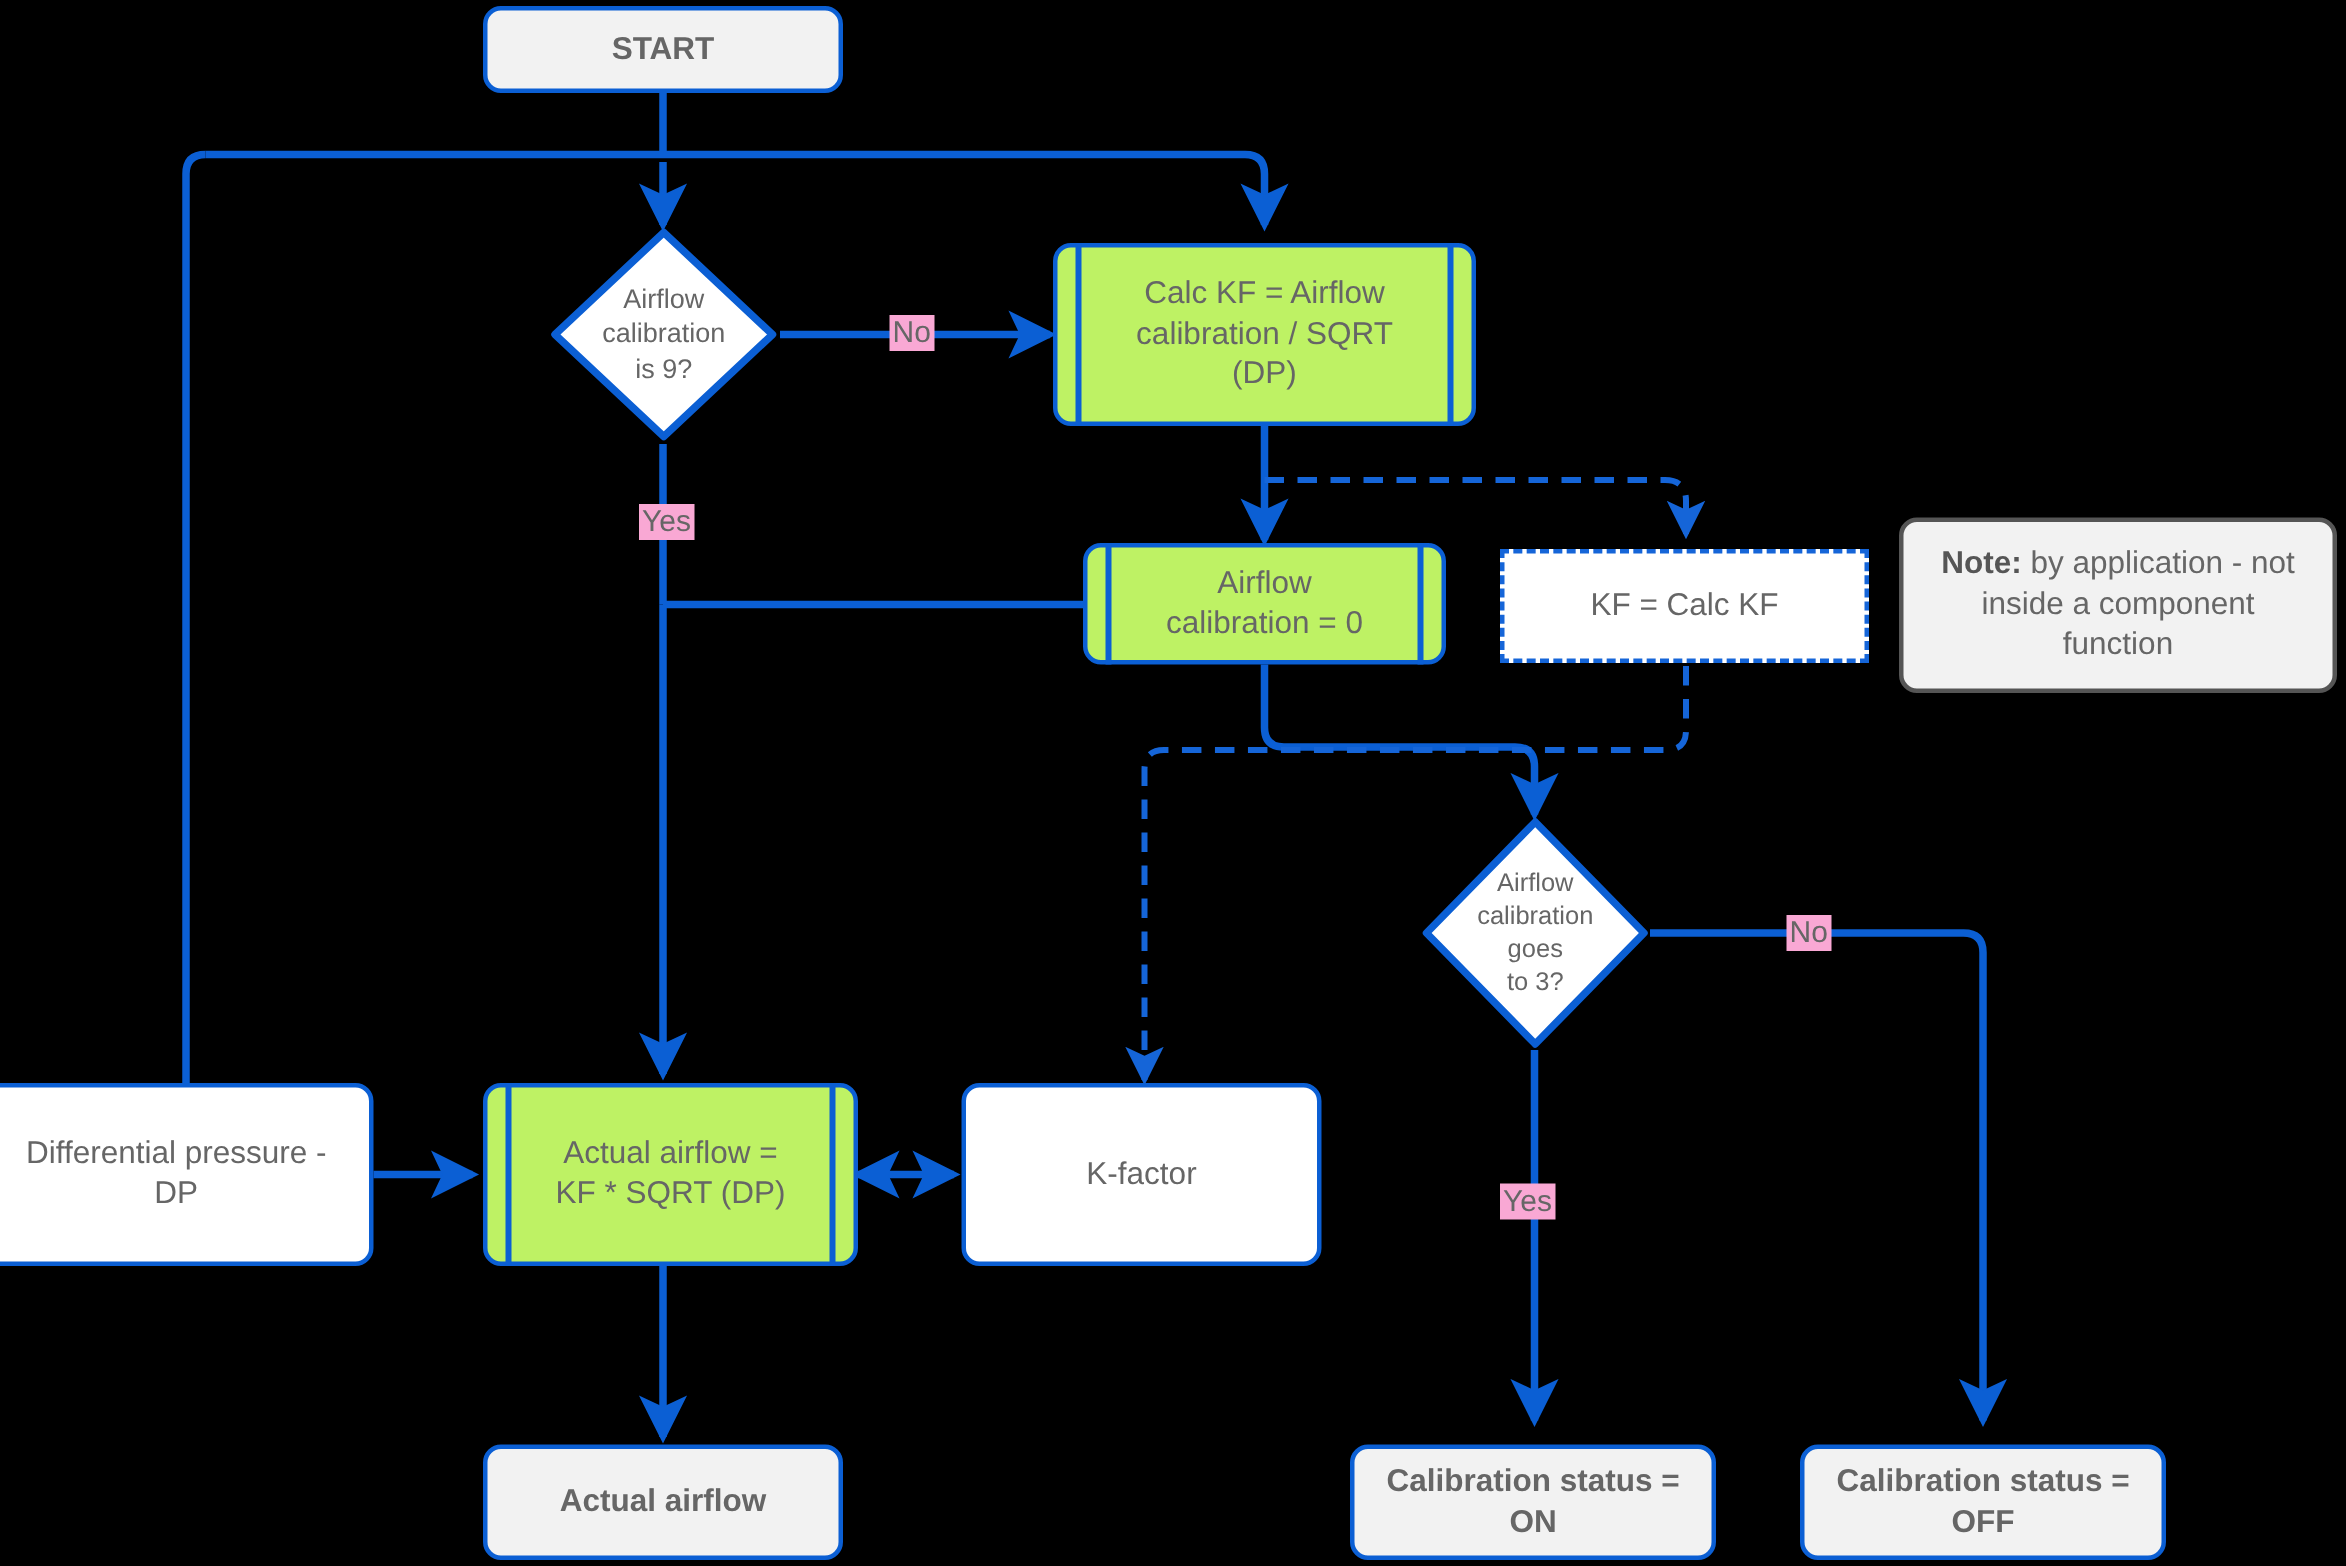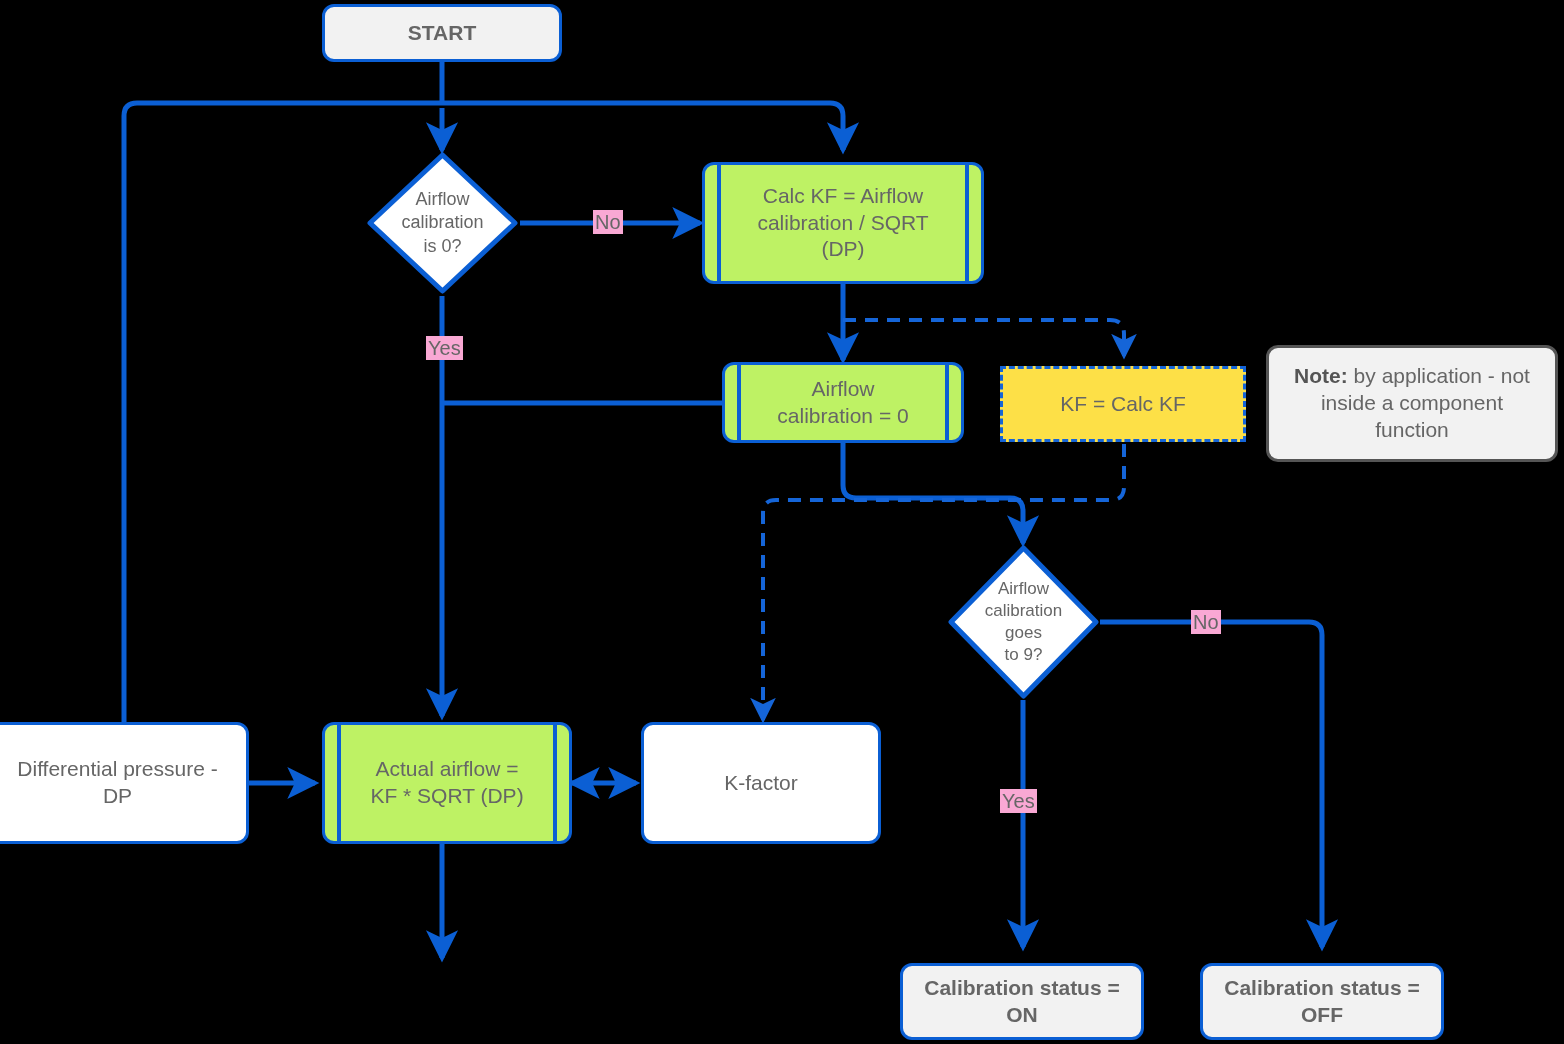--- a/index.html
+++ b/index.html
@@ -180,7 +180,7 @@
       <div>
         <div>Airflow</div>
         <div>calibration</div>
-        <div>is 0?</div>
+        <div>is 9?</div>
       </div>
     </div>
   </div>

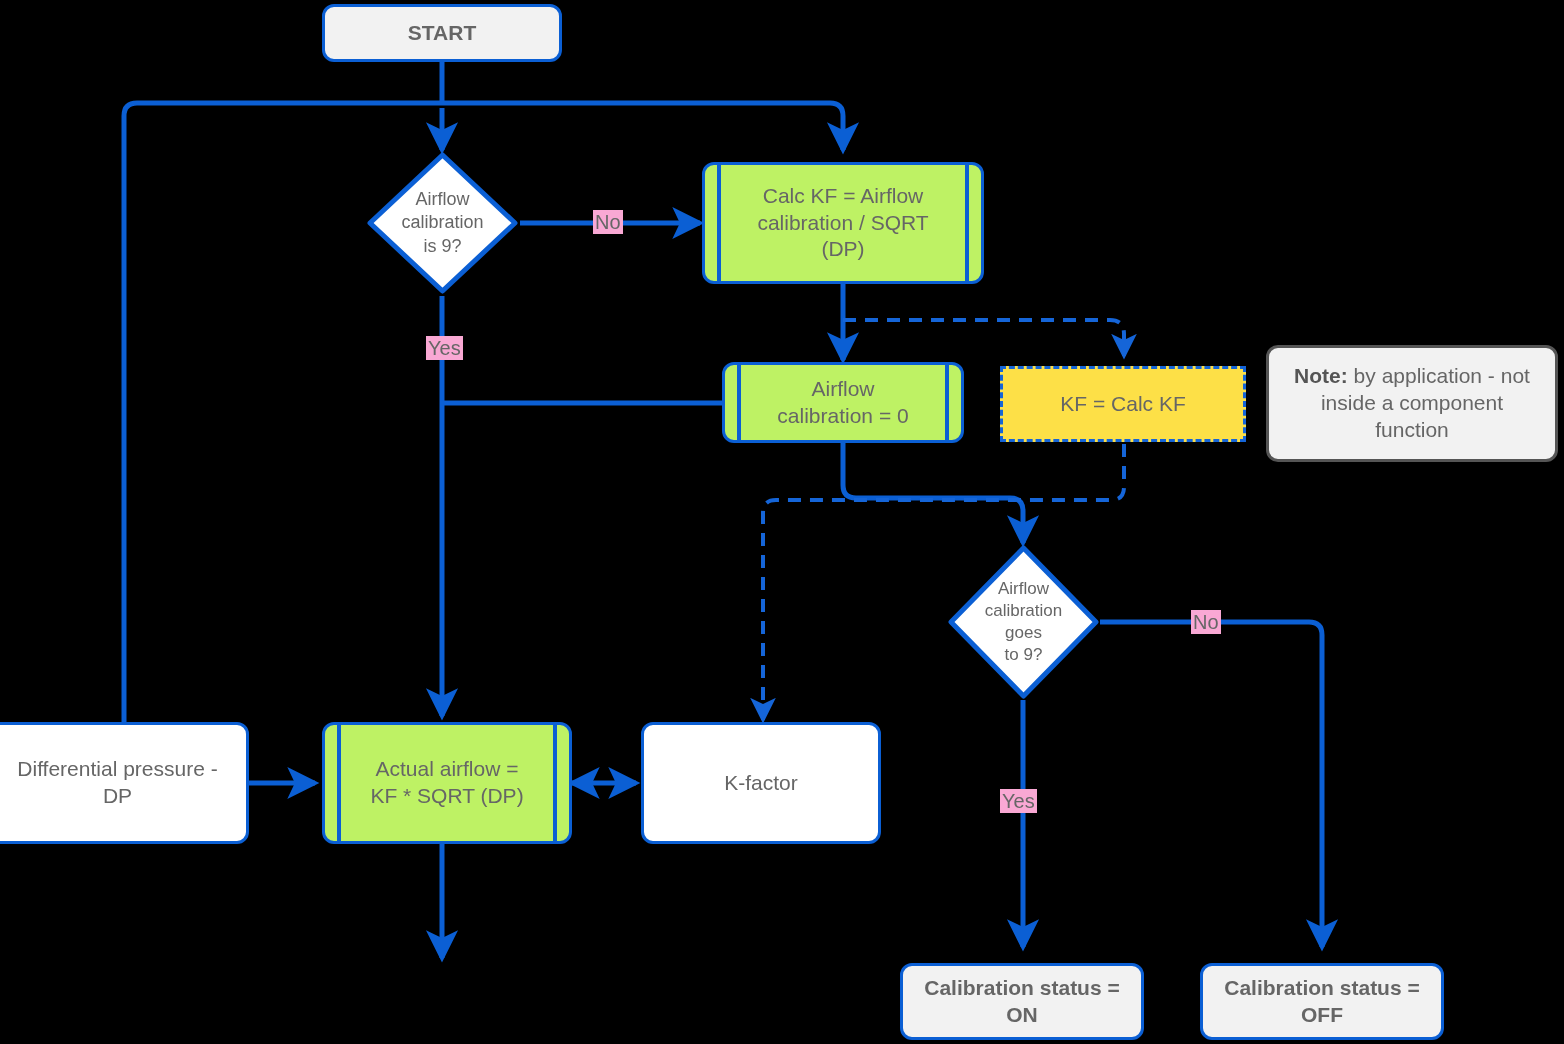--- a/index.html
+++ b/index.html
@@ -70,7 +70,7 @@
   }
   
   .dashed-box {
-    background: #fde047;
+    background: #ffffff;
     border: 3px dashed #1565d8;
     border-radius: 0;
   }

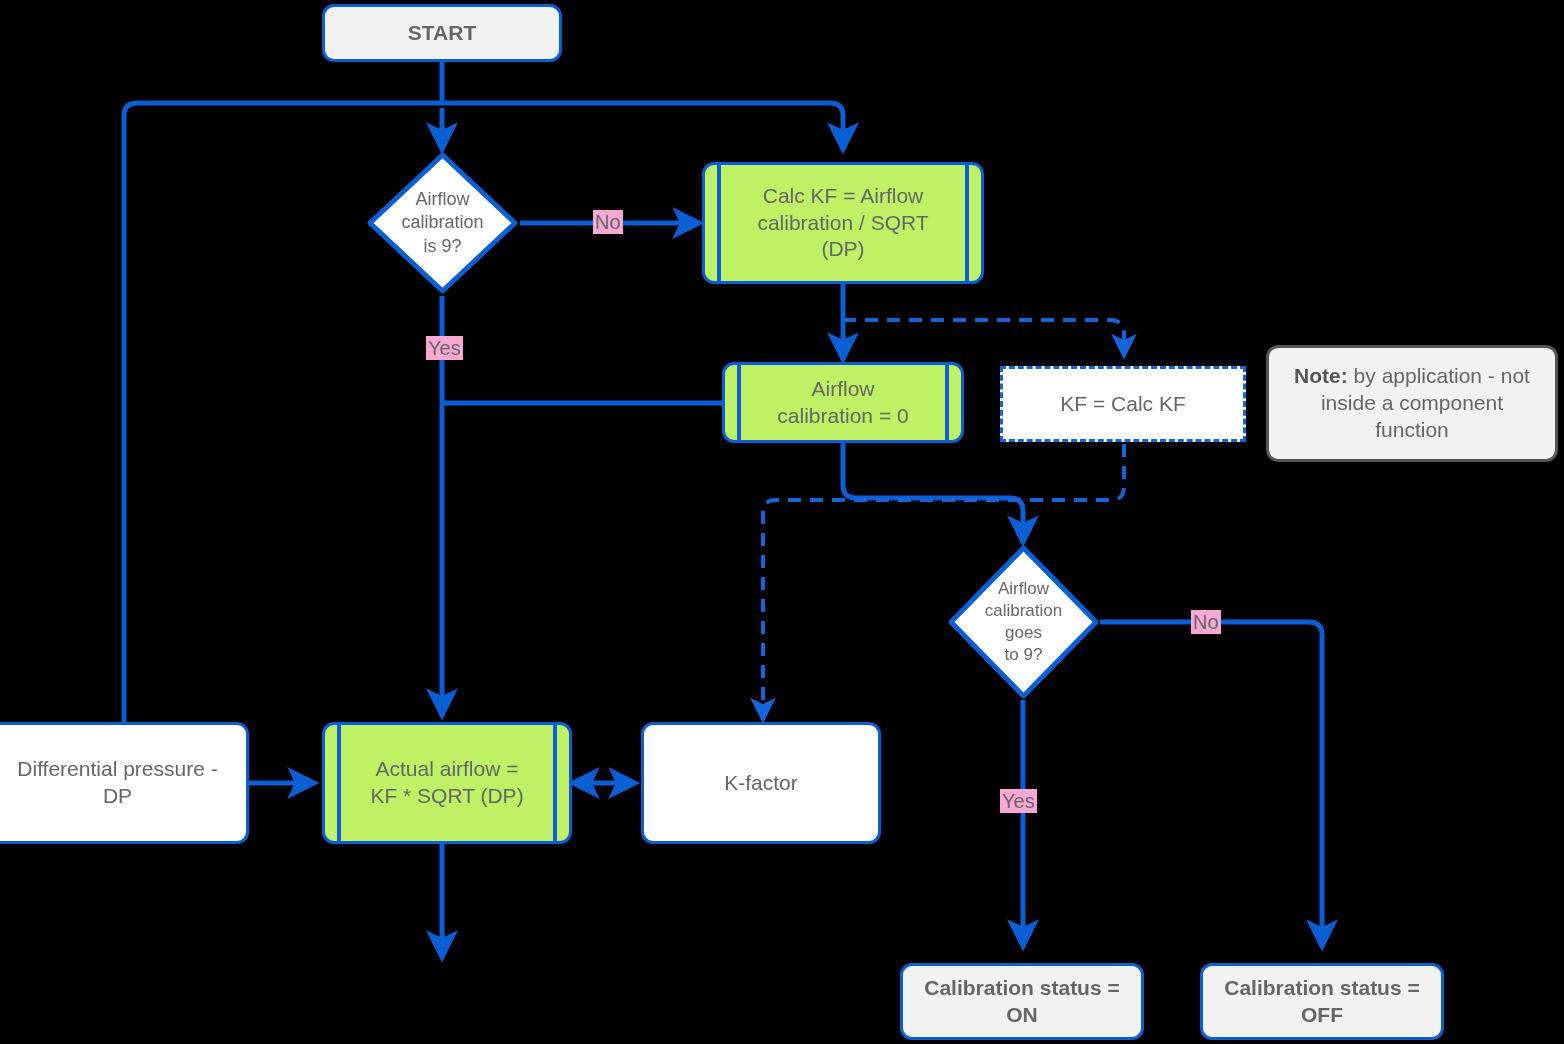--- a/index.html
+++ b/index.html
@@ -223,7 +223,7 @@
         <div>Airflow</div>
         <div>calibration</div>
         <div>goes</div>
-        <div>to 9?</div>
+        <div>to 3?</div>
       </div>
     </div>
   </div>

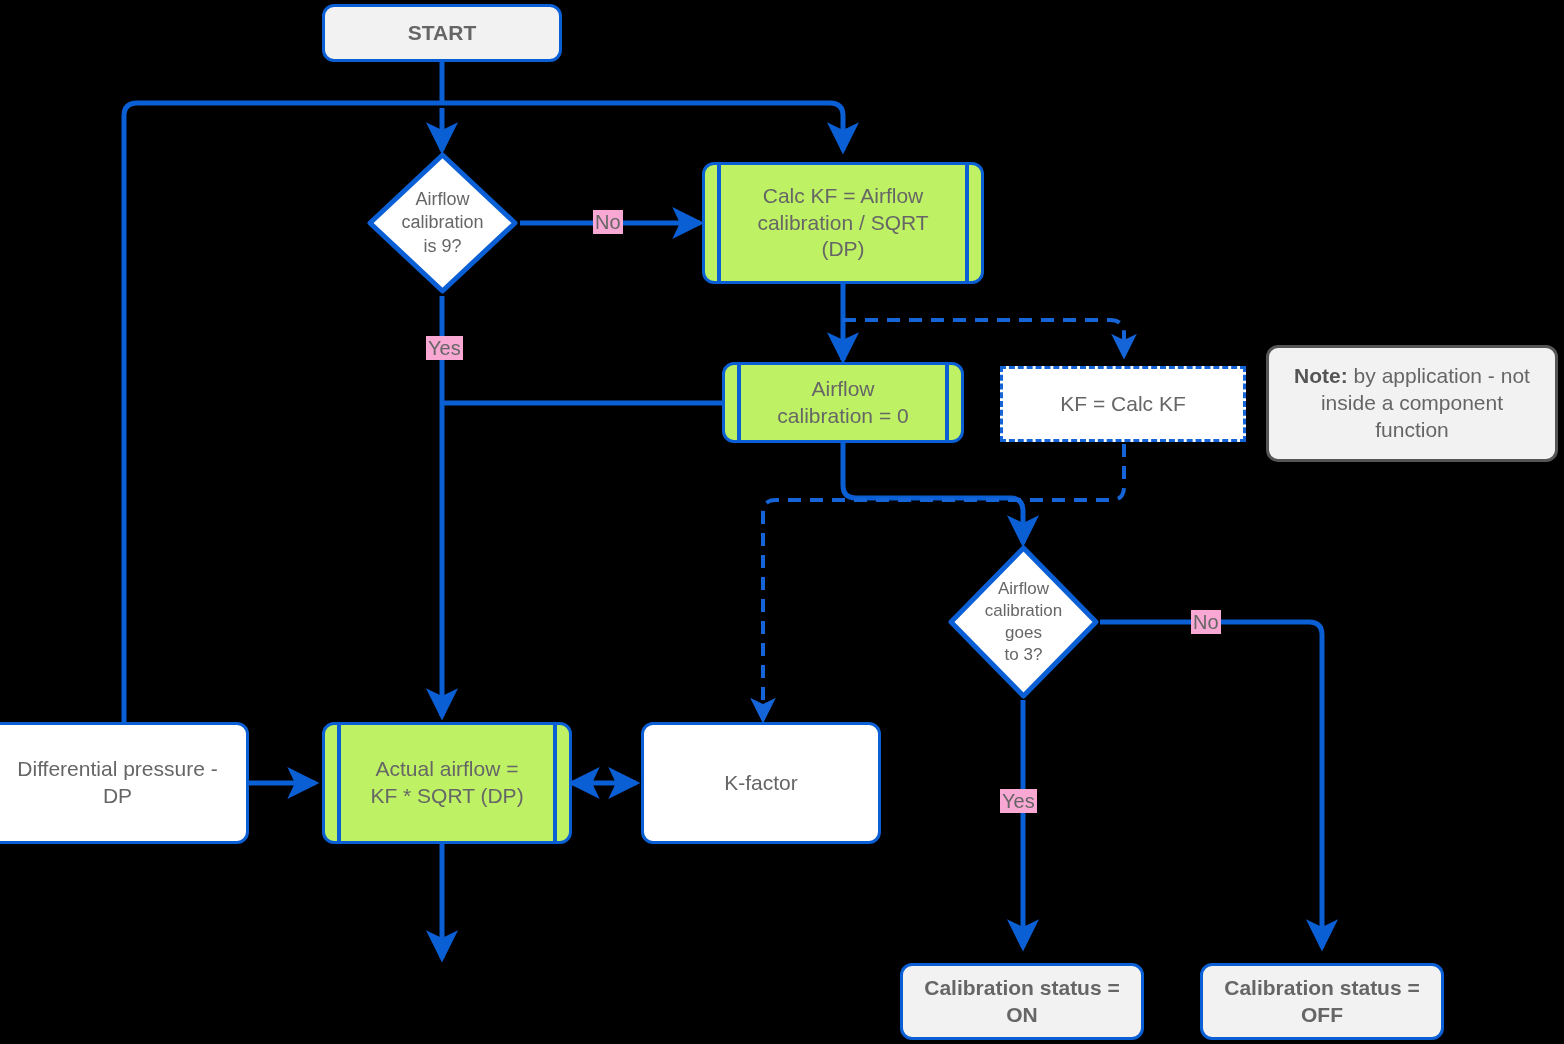--- a/index.html
+++ b/index.html
@@ -248,6 +248,9 @@
     </div>
   </div>
 
+  <div class="node terminal" style="left:322px; top:963px; width:240px; height:77px;">
+    <span>Actual airflow</span>
+  </div>
 
   <div class="node terminal" style="left:900px; top:963px; width:244px; height:77px;">
     <div>

